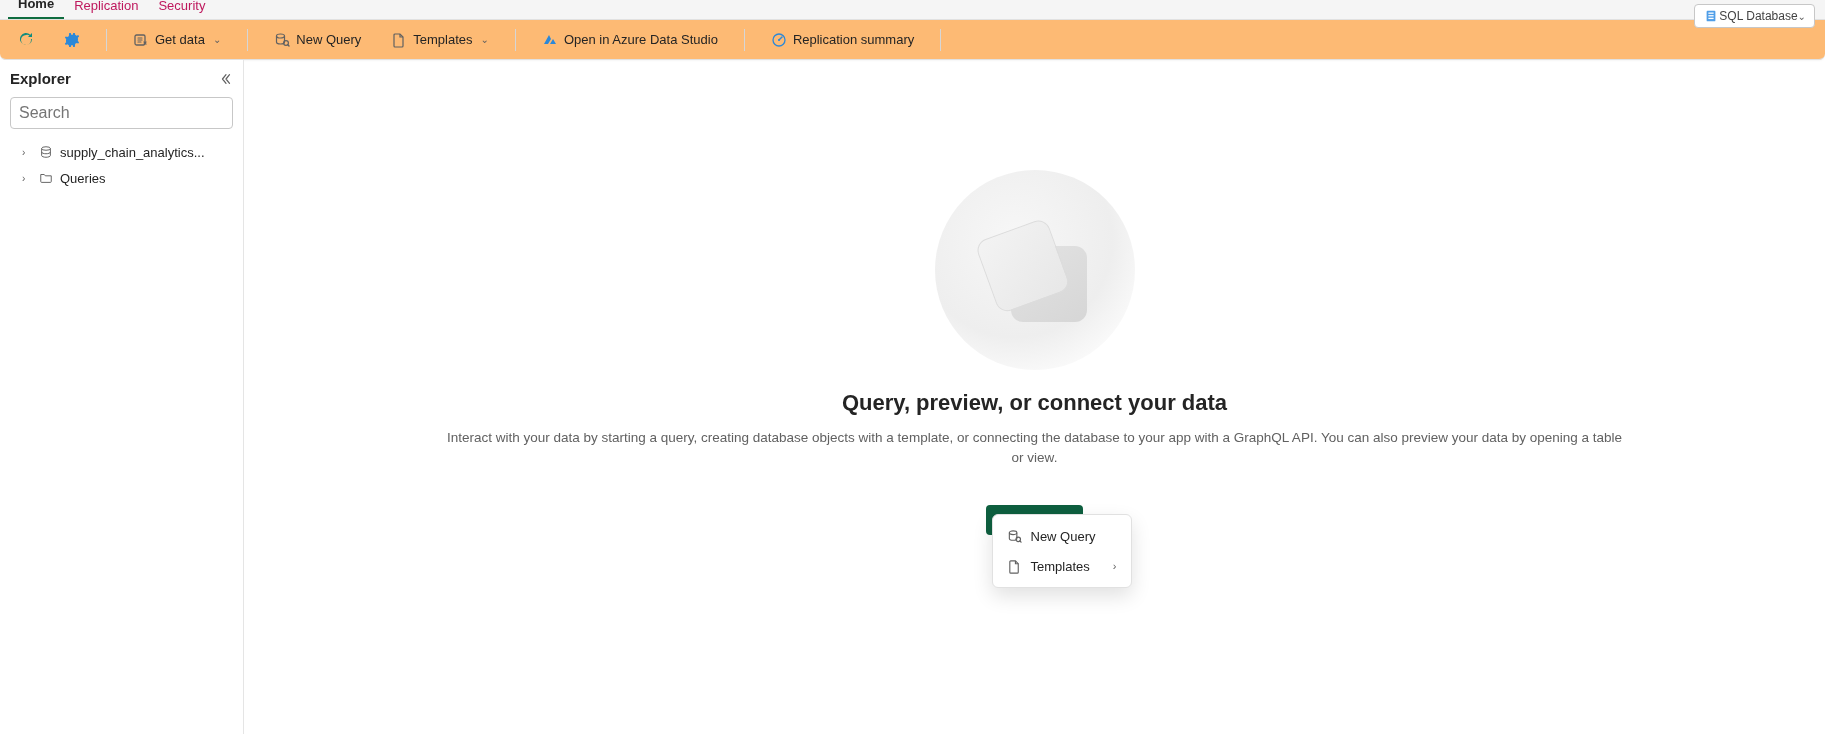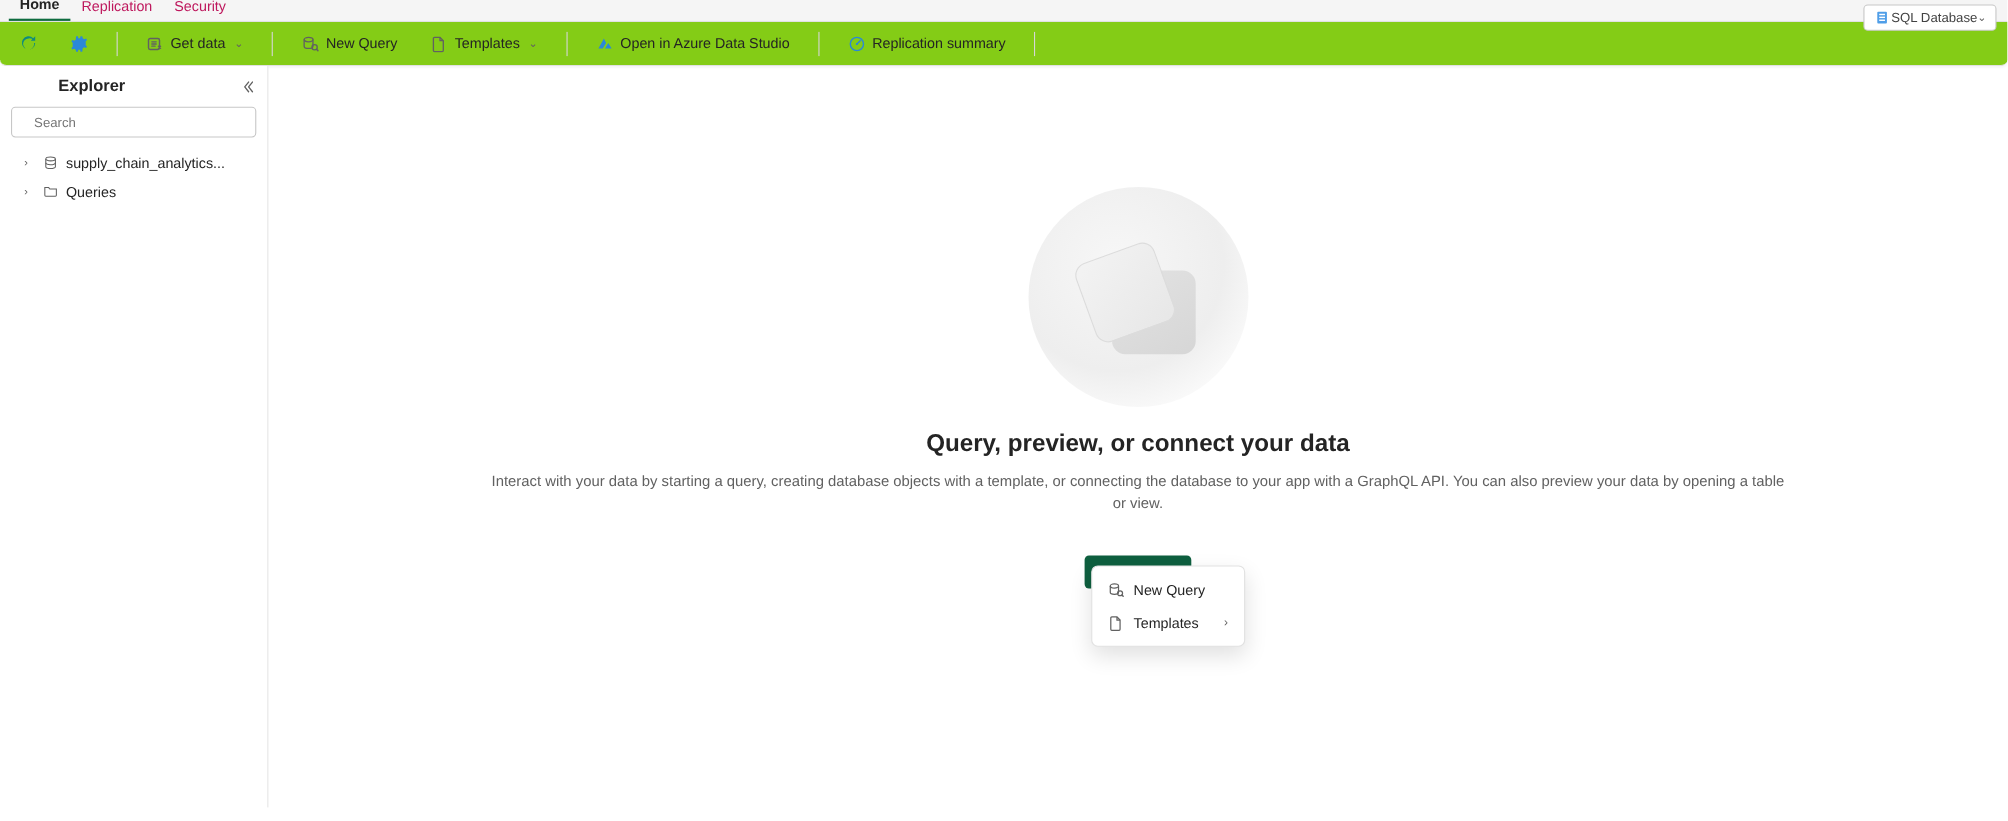--- a/index.html
+++ b/index.html
@@ -54,7 +54,7 @@
   
   .toolbar {
     height: 40px;
-    background: #84cc16;
+    background: #fdba74;
     border-bottom: 1px solid #e1e1e1;
     display: flex;
     align-items: center;

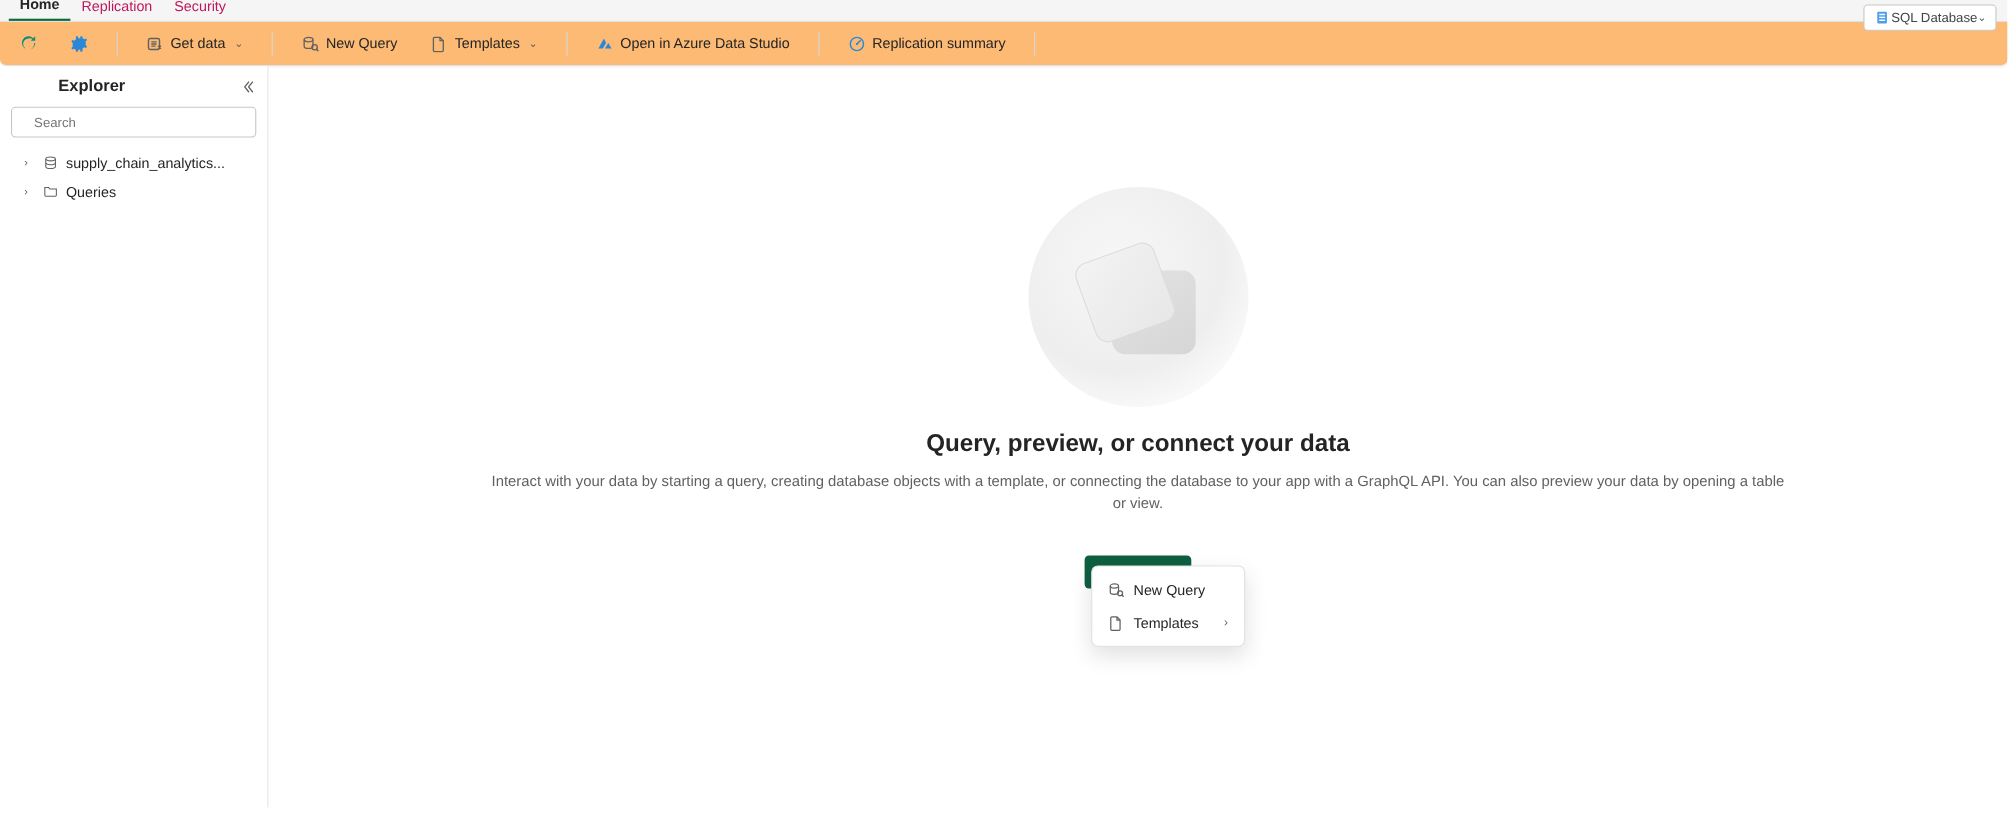--- a/index.html
+++ b/index.html
@@ -101,7 +101,6 @@
     align-items: center;
     justify-content: space-between;
     margin-bottom: 10px;
-    margin-left: 43px;
   }
   .sidebar-header h2 { font-size: 15px; font-weight: 600; }
   .collapse-chevrons { color:#616161; font-size: 14px; cursor:pointer; }

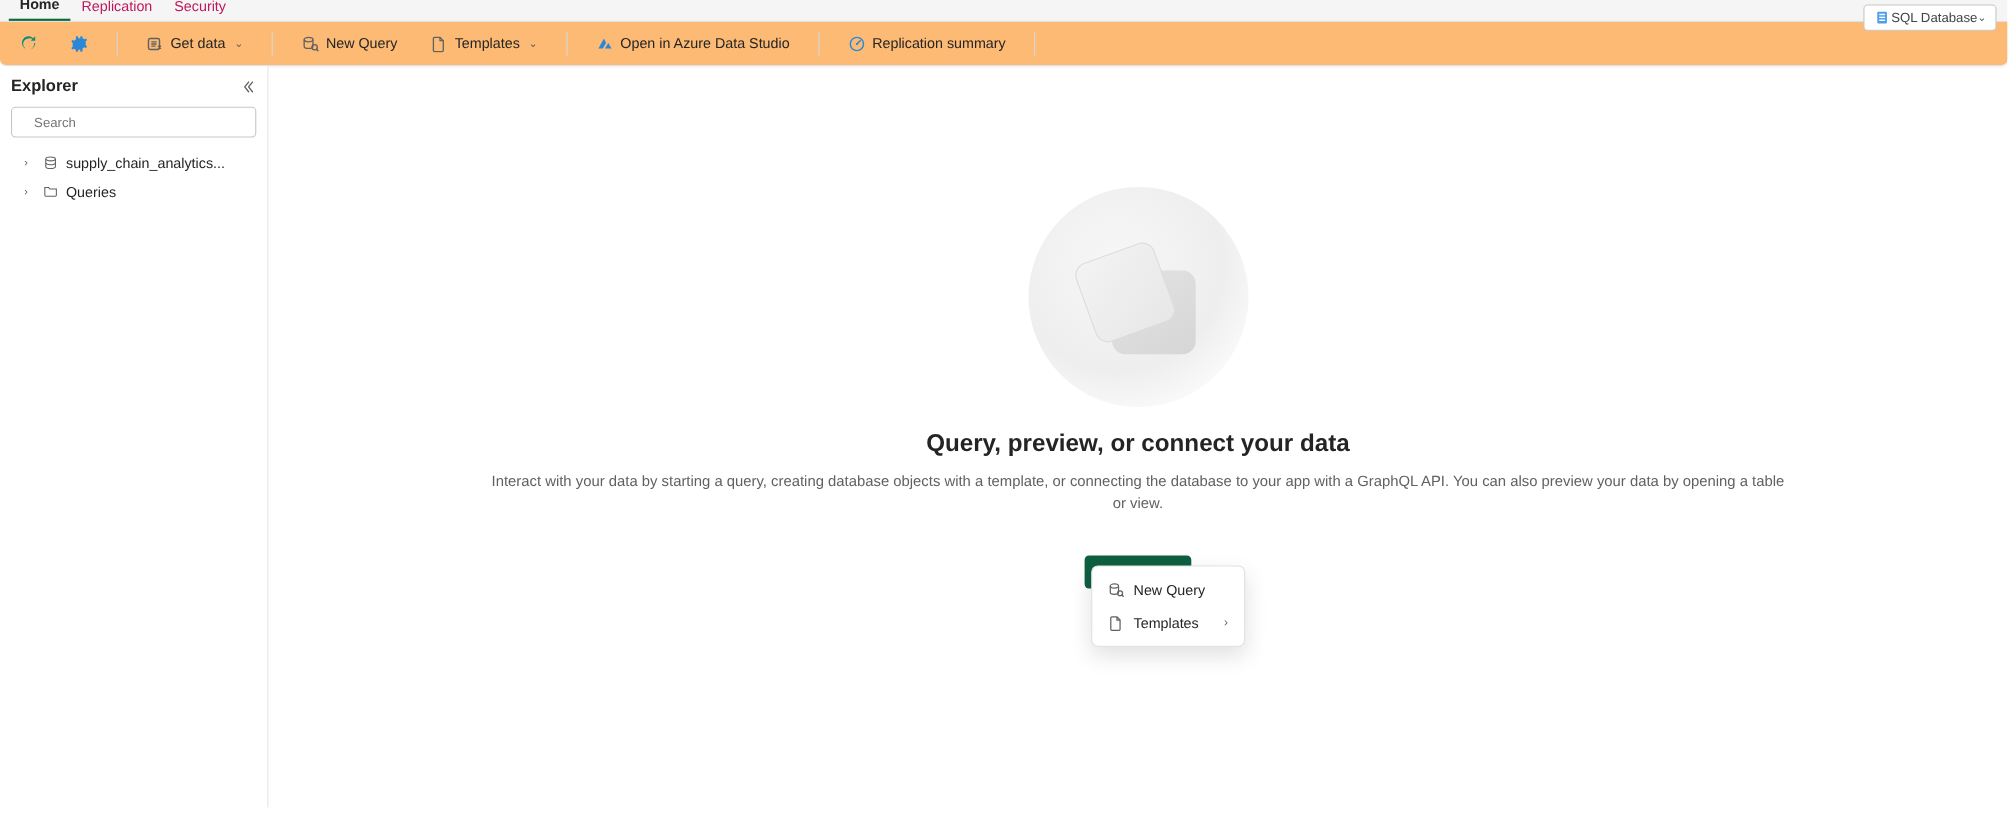--- a/index.html
+++ b/index.html
@@ -108,8 +108,8 @@
     width: 100%;
     border: 1px solid #c7c7c7;
     border-radius: 4px;
-    padding: 6px 20px;
-    font-size: 12px;
+    padding: 6px 8px;
+    font-size: 16px;
     color: #242424;
     outline: none;
   }

